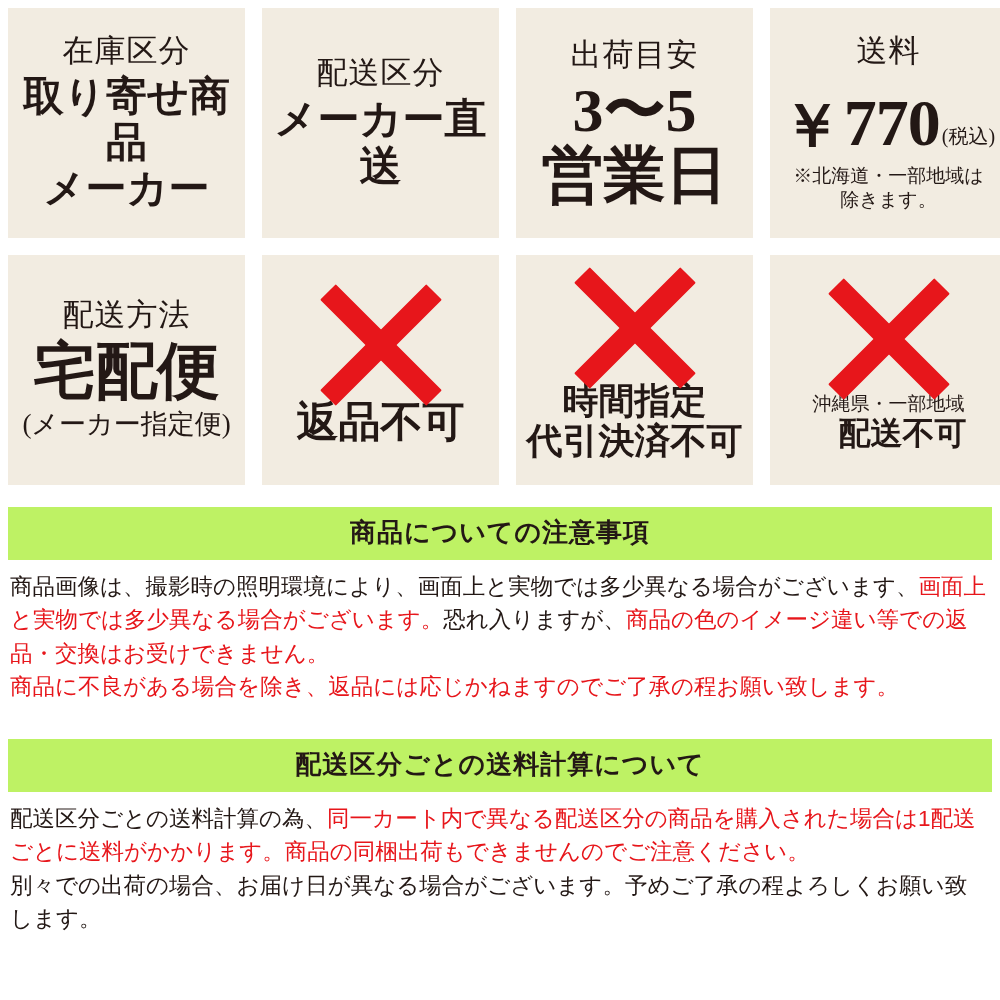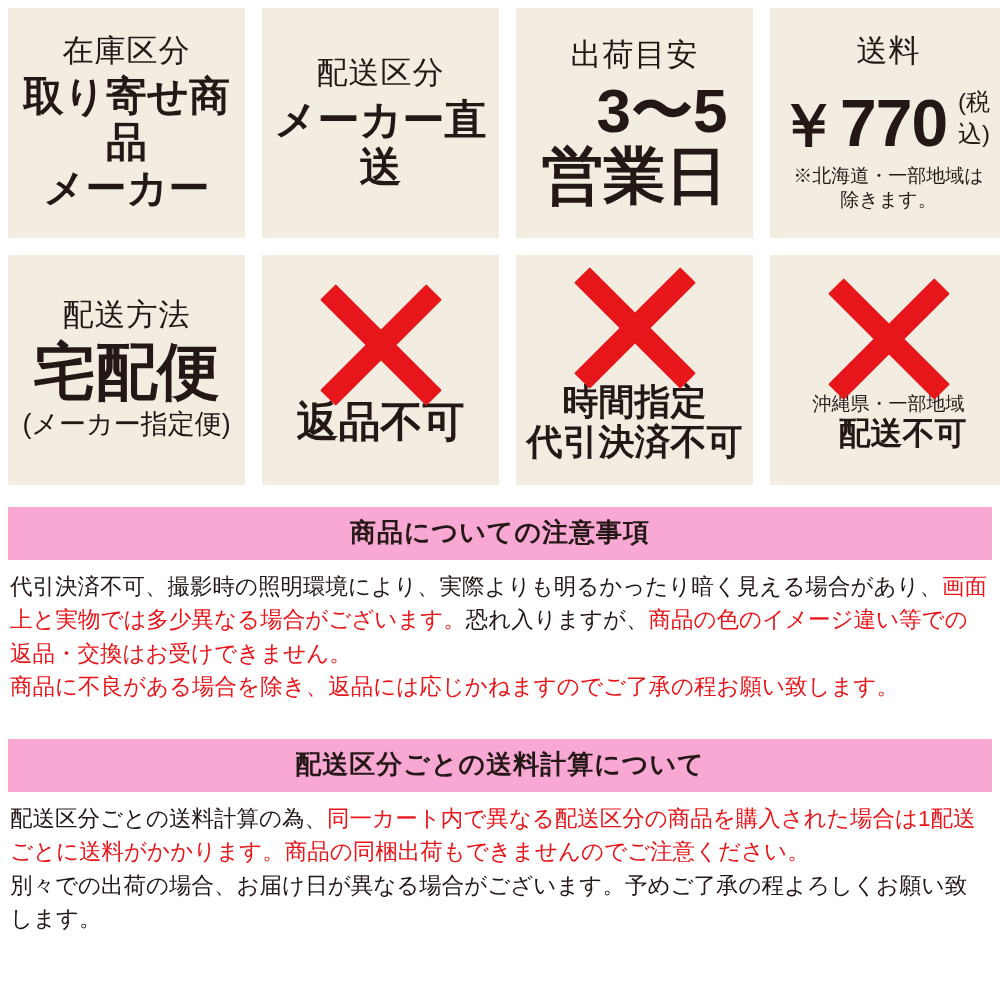--- a/index.html
+++ b/index.html
@@ -29,6 +29,7 @@
     column-gap: 17px;
     row-gap: 17px;
     padding: 8px 8px 0 8px;
+    font-family: Liberation Serif, serif;
   }
   .badge {
     background: #f2ece1;

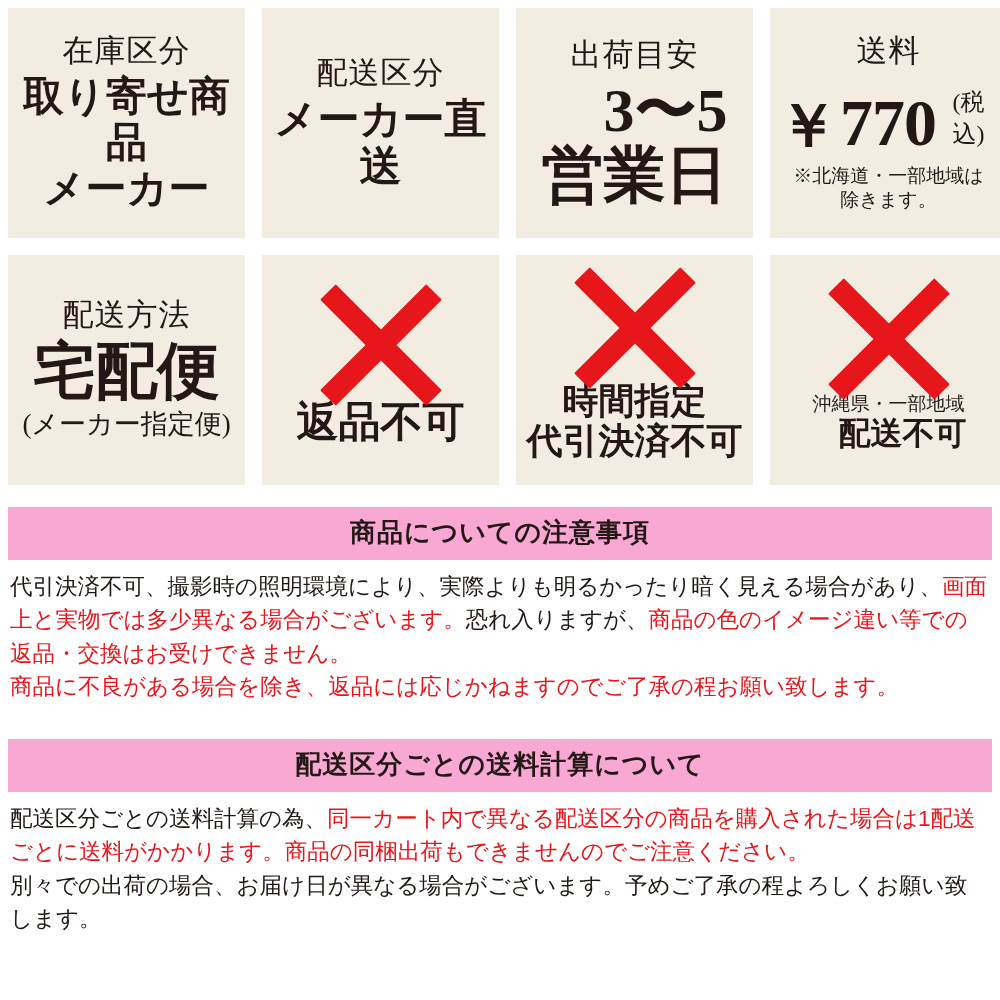--- a/index.html
+++ b/index.html
@@ -60,7 +60,6 @@
   .badge-main.big {
     font-size: 62px;
     line-height: 1.05;
-    text-align: right;
   }
   .badge-sub {
     font-size: 19px;

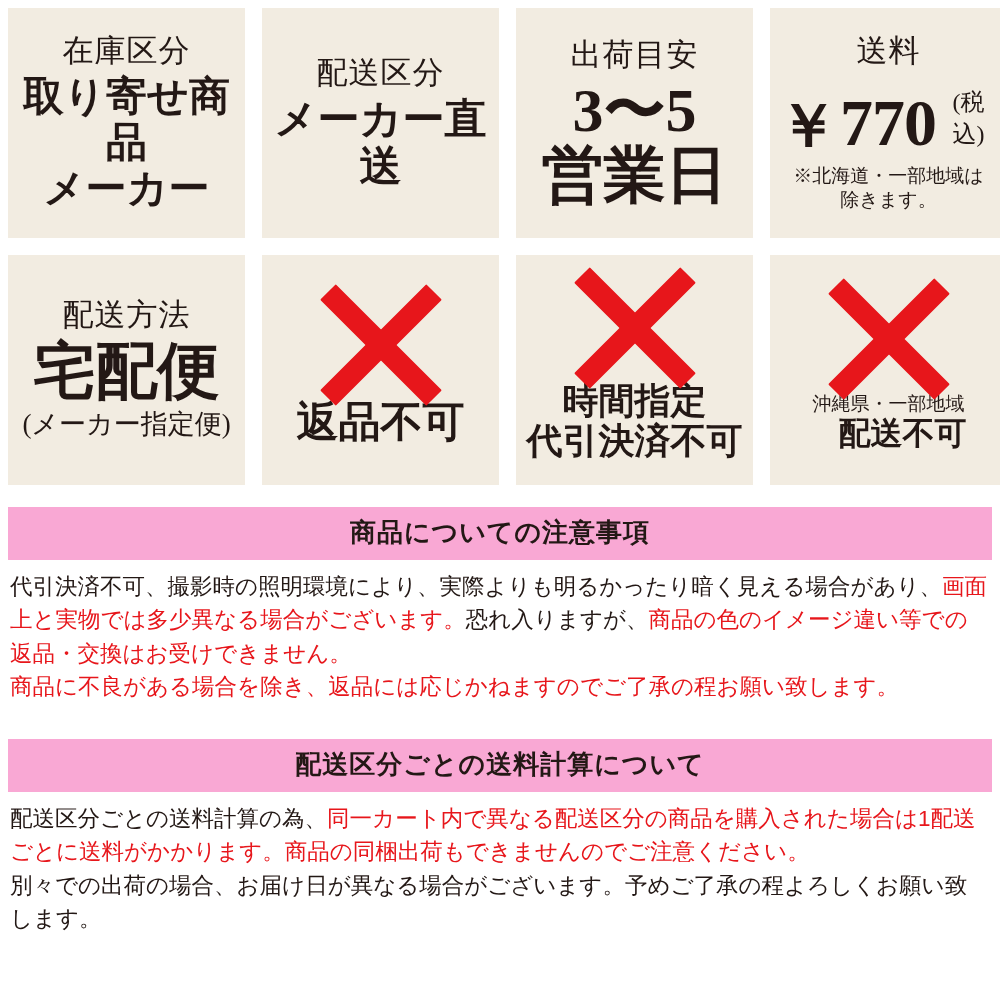--- a/index.html
+++ b/index.html
@@ -93,7 +93,7 @@
     margin-top: 16px;
   }
   .price-tax {
-    font-size: 24px;
+    font-size: 20px;
     font-weight: 400;
     padding-bottom: 6px;
   }

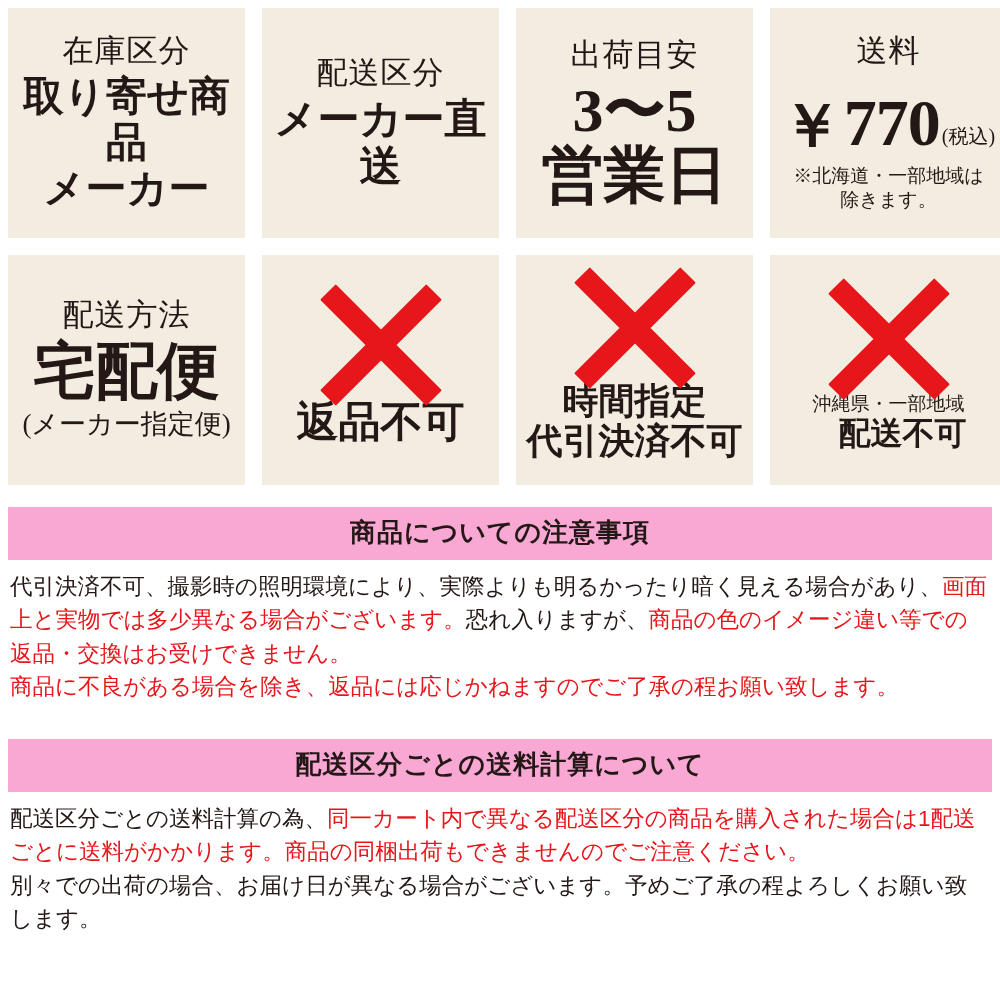--- a/index.html
+++ b/index.html
@@ -139,7 +139,7 @@
     padding: 0 8px;
   }
   .section-bar {
-    background: #f9a8d4;
+    background: #bef264;
     text-align: center;
     font-size: 26px;
     font-weight: bold;

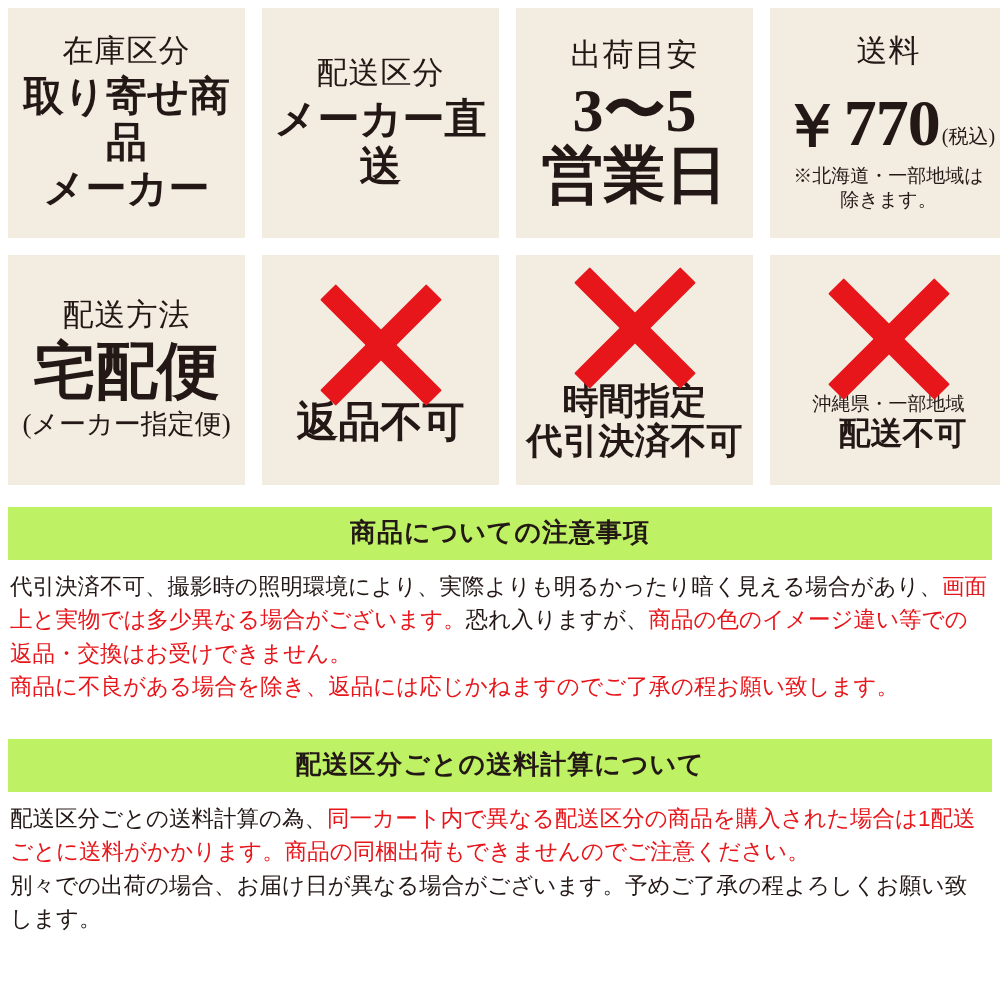--- a/index.html
+++ b/index.html
@@ -242,7 +242,7 @@
   <div class="section">
     <div class="section-bar">商品についての注意事項</div>
     <div class="section-body">
-      <p><span>代引決済不可、撮影時の照明環境により、実際よりも明るかったり暗く見える場合があり、</span><span class="red">画面上と実物では多少異なる場合がございます。</span><span>恐れ入りますが、</span><span class="red">商品の色のイメージ違い等での返品・交換はお受けできません。</span></p>
+      <p><span>商品画像は、撮影時の照明環境により、画面上と実物では多少異なる場合がございます、</span><span class="red">画面上と実物では多少異なる場合がございます。</span><span>恐れ入りますが、</span><span class="red">商品の色のイメージ違い等での返品・交換はお受けできません。</span></p>
       <p><span class="red">商品に不良がある場合を除き、返品には応じかねますのでご了承の程お願い致します。</span></p>
     </div>
   </div>

